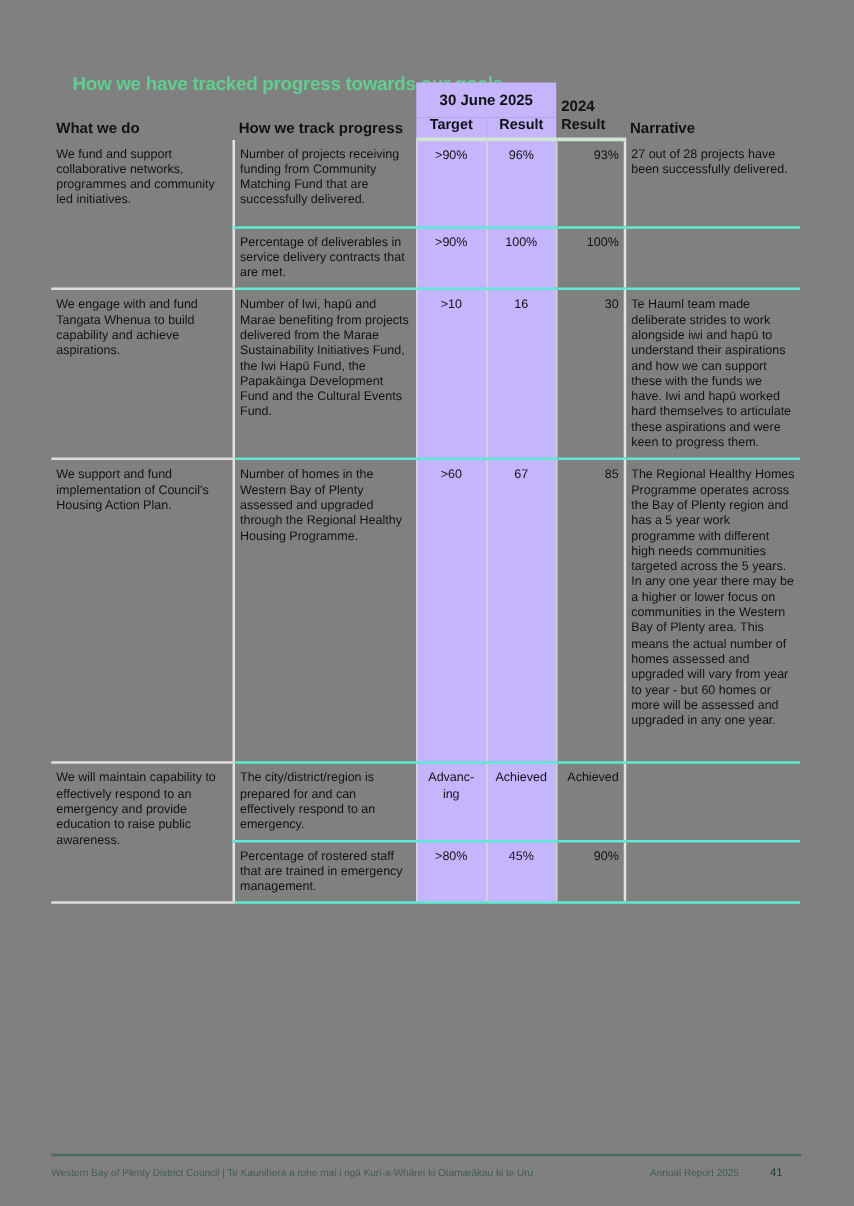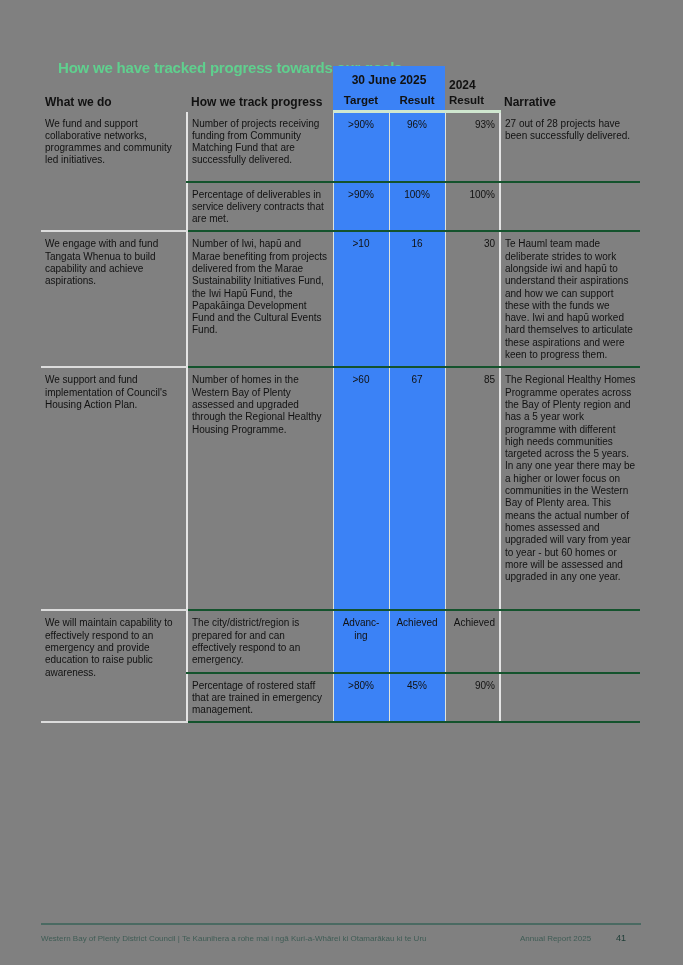--- a/index.html
+++ b/index.html
@@ -24,7 +24,7 @@
   th { font-weight: bold; text-align: left; vertical-align: bottom; padding: 0 4px 3px 4px; font-size: 12px; line-height: 13px; }
   th.grp { text-align: center; vertical-align: middle; height: 26px; padding: 0; }
   th.sub { text-align: center; font-size: 11.5px; }
-  .shade { background: #3b82f6; }
+  .shade { background: #c4b5fd; }
   thead tr.r2 th { border-bottom: 3px solid #cfe7cf; }
   td { vertical-align: top; padding: 6px 4px 5px 4px; border-bottom: 2px solid #14532d; color: #111; }
   td.c2 { border-left: 2px solid #e4e4e4; }

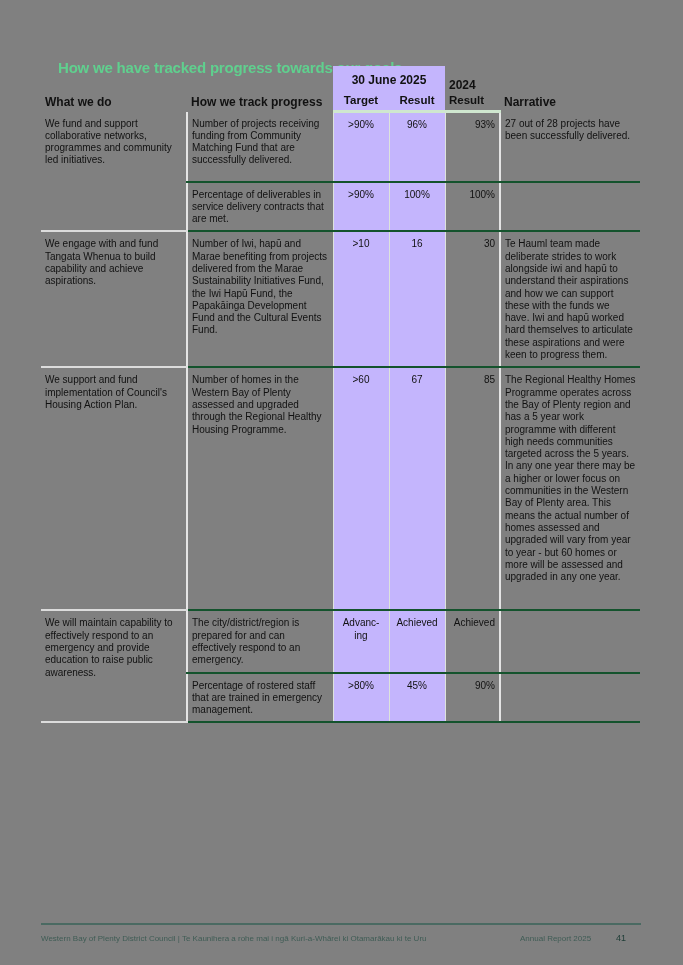--- a/index.html
+++ b/index.html
@@ -26,7 +26,7 @@
   th.sub { text-align: center; font-size: 11.5px; }
   .shade { background: #c4b5fd; }
   thead tr.r2 th { border-bottom: 3px solid #cfe7cf; }
-  td { vertical-align: top; padding: 6px 4px 5px 4px; border-bottom: 2px solid #14532d; color: #111; }
+  td { vertical-align: top; padding: 6px 4px 5px 4px; border-bottom: 2px solid #5eead4; color: #111; }
   td.c2 { border-left: 2px solid #e4e4e4; }
   td.c3, td.c4 { text-align: center; border-left: 1px solid #dde3dc; }
   td.c5 { text-align: right; border-left: 1px solid #dde3dc; }

